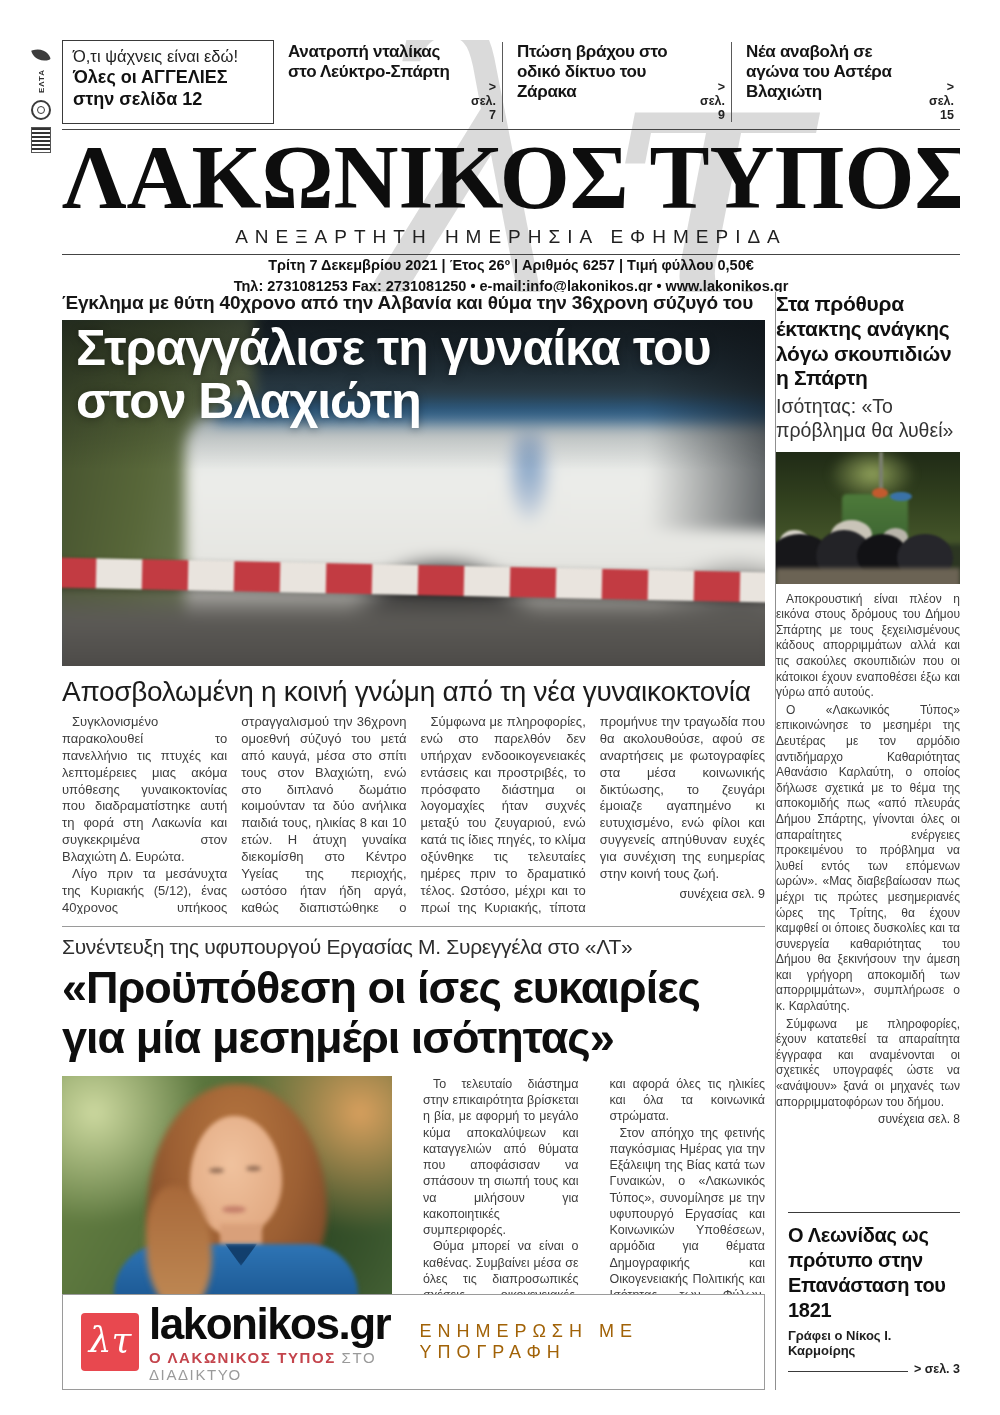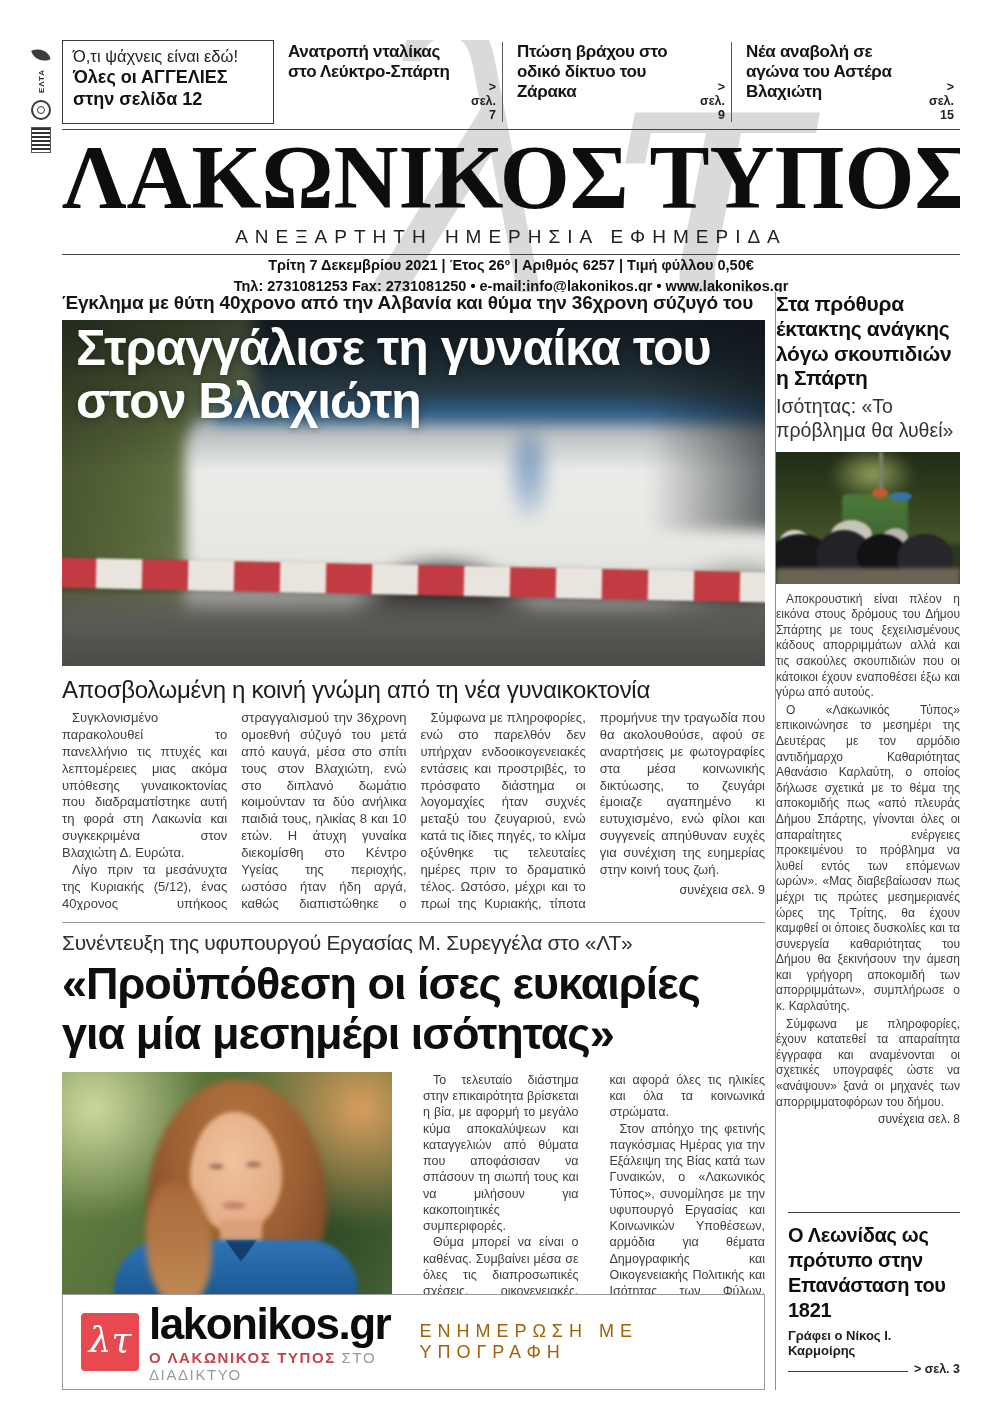--- a/index.html
+++ b/index.html
@@ -62,7 +62,7 @@
            background:repeating-linear-gradient(90deg,#c23b42 0 46px,#e9e4de 46px 92px);filter:blur(1px);box-shadow:0 2px 6px rgba(0,0,0,.3);}
   .headline1{position:absolute;left:14px;top:2px;z-index:5;color:#fff;font-size:50px;font-weight:bold;line-height:1.06;
              letter-spacing:-1px;text-shadow:0 1px 8px rgba(0,0,0,.35);}
-  .subhead{font-size:24px;font-weight:400;color:#1c1c1c;margin:10px 0 6px;letter-spacing:-.3px;}
+  .subhead{font-size:28px;font-weight:400;color:#1c1c1c;margin:10px 0 6px;letter-spacing:-.3px;}
   .lead-cols{display:flex;gap:14px;max-height:200px;overflow:hidden;}
   .lead-cols .col{flex:1;font-size:13px;line-height:1.3;color:#3d3d3d;text-align:justify;}
   .lead-cols p,.s2col p{margin:0;}

